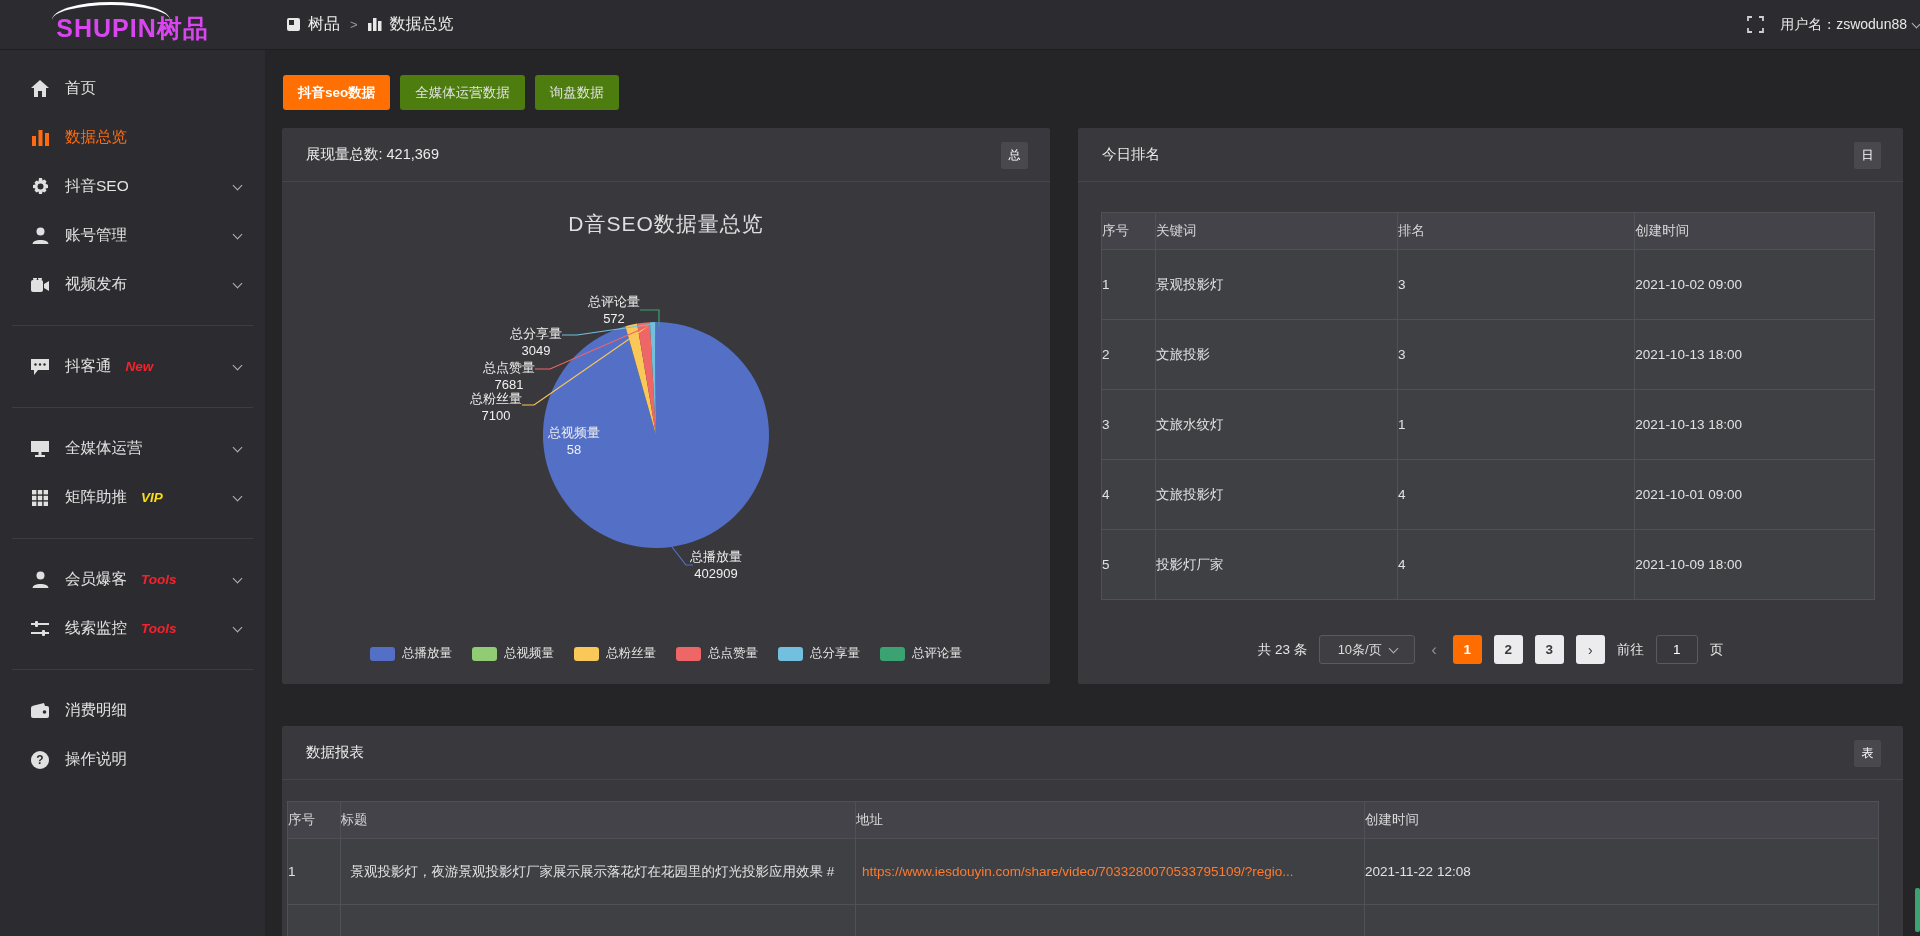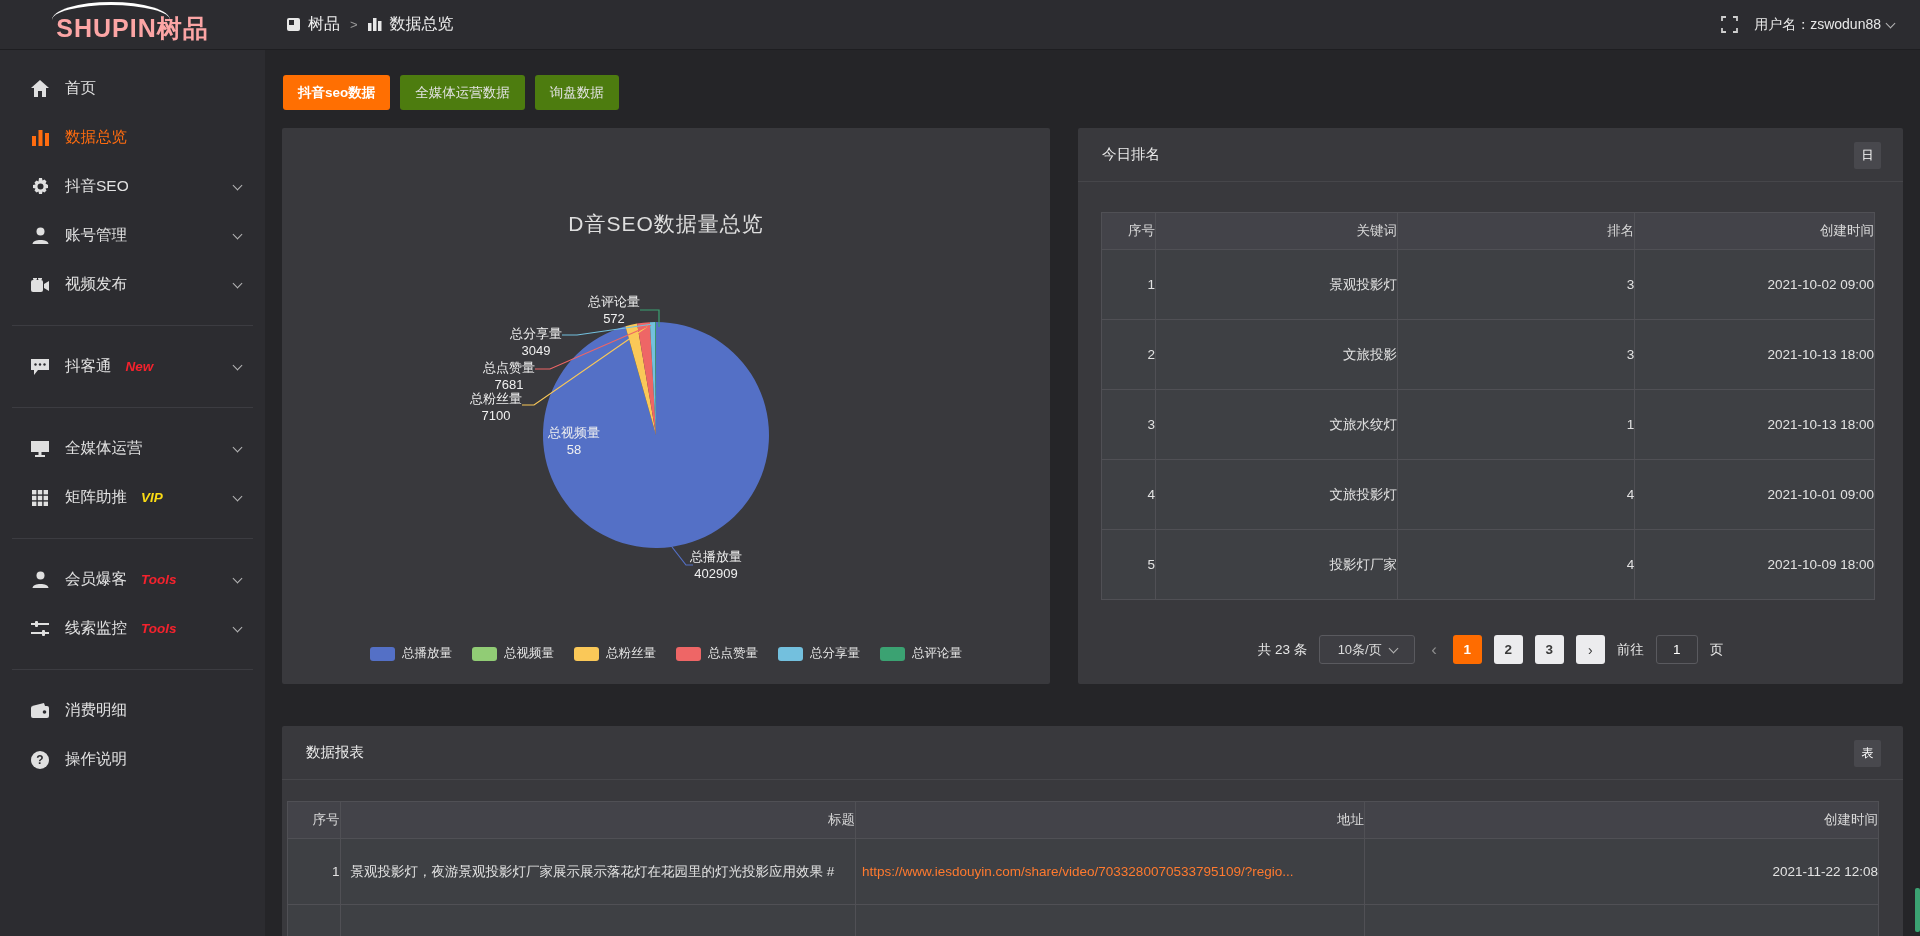--- a/index.html
+++ b/index.html
@@ -10,7 +10,7 @@
   #header { position:absolute; top:0; left:0; right:0; height:50px; background:#2c2c30; border-bottom:1px solid #1e1e21; display:flex; align-items:center; z-index:10; }
   #logo { width:265px; height:50px; position:relative; display:flex; align-items:center; justify-content:center; }
   #logo .arc { position:absolute; top:2px; left:52px; width:118px; height:18px; border-top:3px solid #fff; border-radius:50% 50% 0 0 / 100% 100% 0 0; }
-  #logo .logo-text { font-size:25px; font-weight:800; letter-spacing:1px; color:#fca5a5; margin-top:8px; }
+  #logo .logo-text { font-size:25px; font-weight:800; letter-spacing:1px; color:#d946ef; margin-top:8px; }
   #breadcrumb { display:flex; align-items:center; gap:8px; margin-left:22px; font-size:16px; color:#efefef; }
   #breadcrumb .sep { color:#9a9a9a; font-size:13px; margin:0 2px; }
   #header-right { margin-left:auto; display:flex; align-items:center; gap:16px; padding-right:26px; }

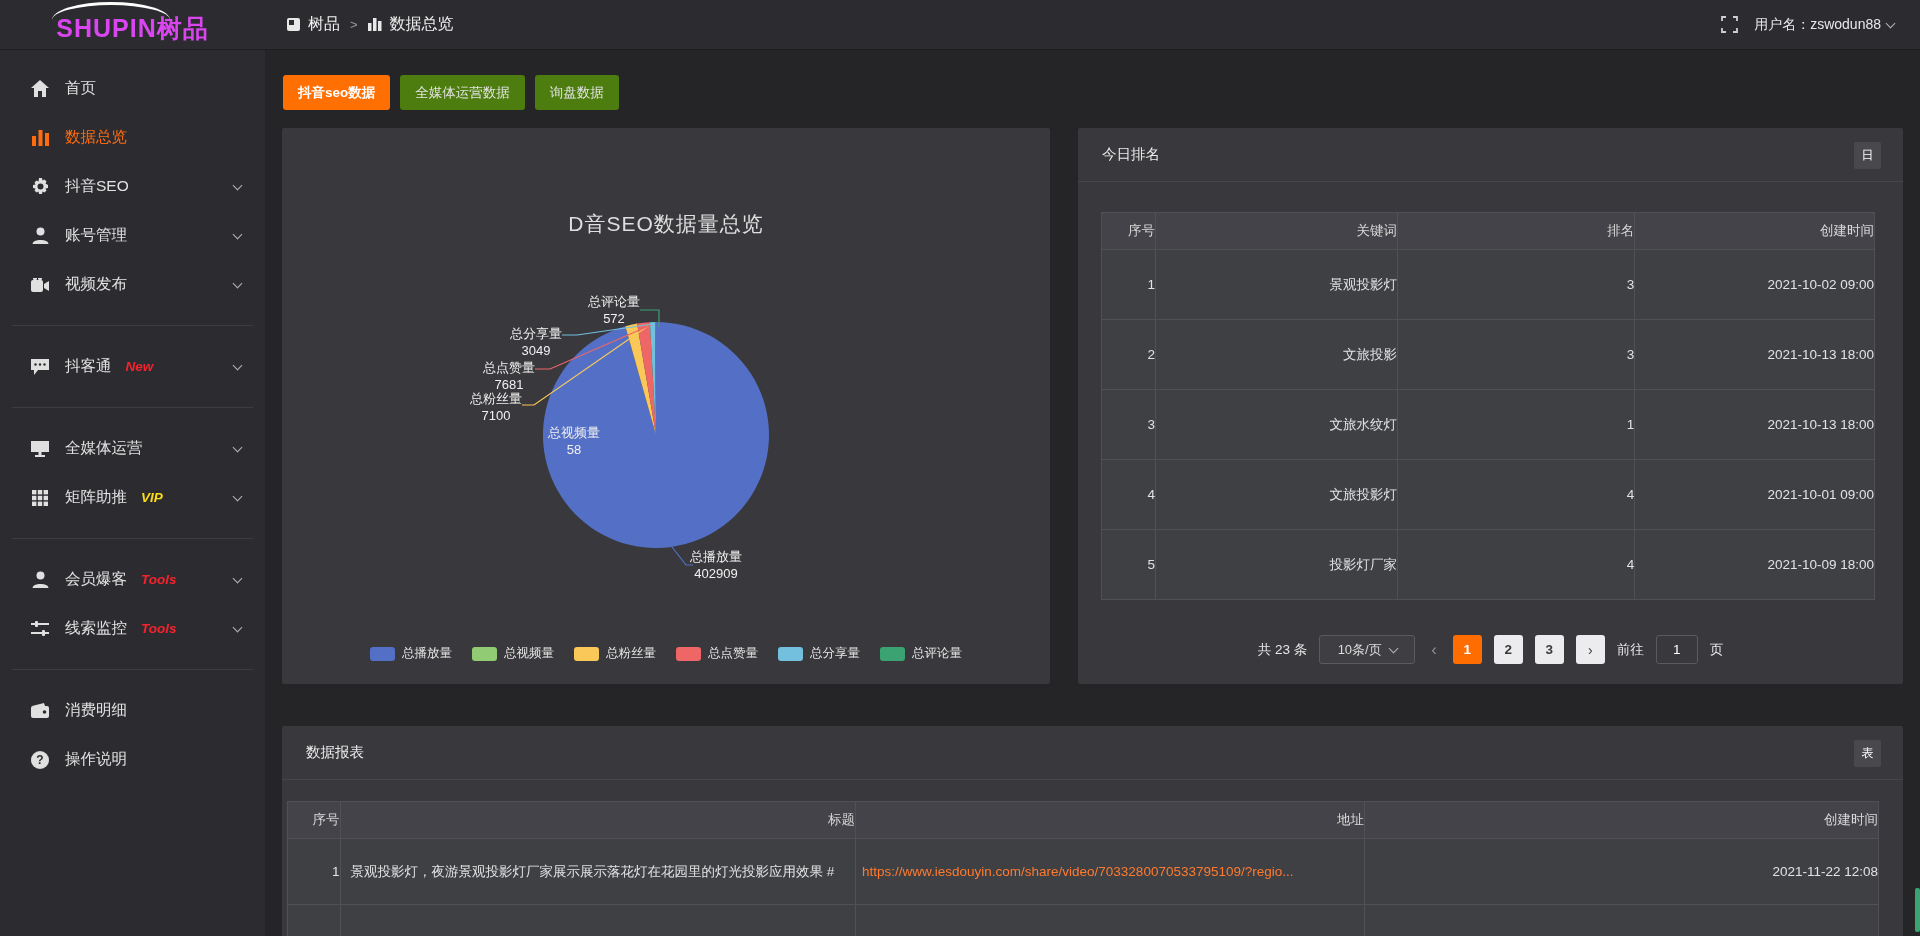--- a/index.html
+++ b/index.html
@@ -13,7 +13,7 @@
   #logo .logo-text { font-size:25px; font-weight:800; letter-spacing:1px; color:#d946ef; margin-top:8px; }
   #breadcrumb { display:flex; align-items:center; gap:8px; margin-left:22px; font-size:16px; color:#efefef; }
   #breadcrumb .sep { color:#9a9a9a; font-size:13px; margin:0 2px; }
-  #header-right { margin-left:auto; display:flex; align-items:center; gap:16px; padding-right:26px; }
+  #header-right { margin-left:auto; display:flex; align-items:center; gap:16px; }
   #username { font-size:14px; color:#e8e8e8; display:flex; align-items:center; gap:6px; }
 
   .chev { display:inline-block; width:7px; height:7px; border-right:1.5px solid #b5b5b5; border-bottom:1.5px solid #b5b5b5; transform:rotate(45deg); margin-top:-3px; }

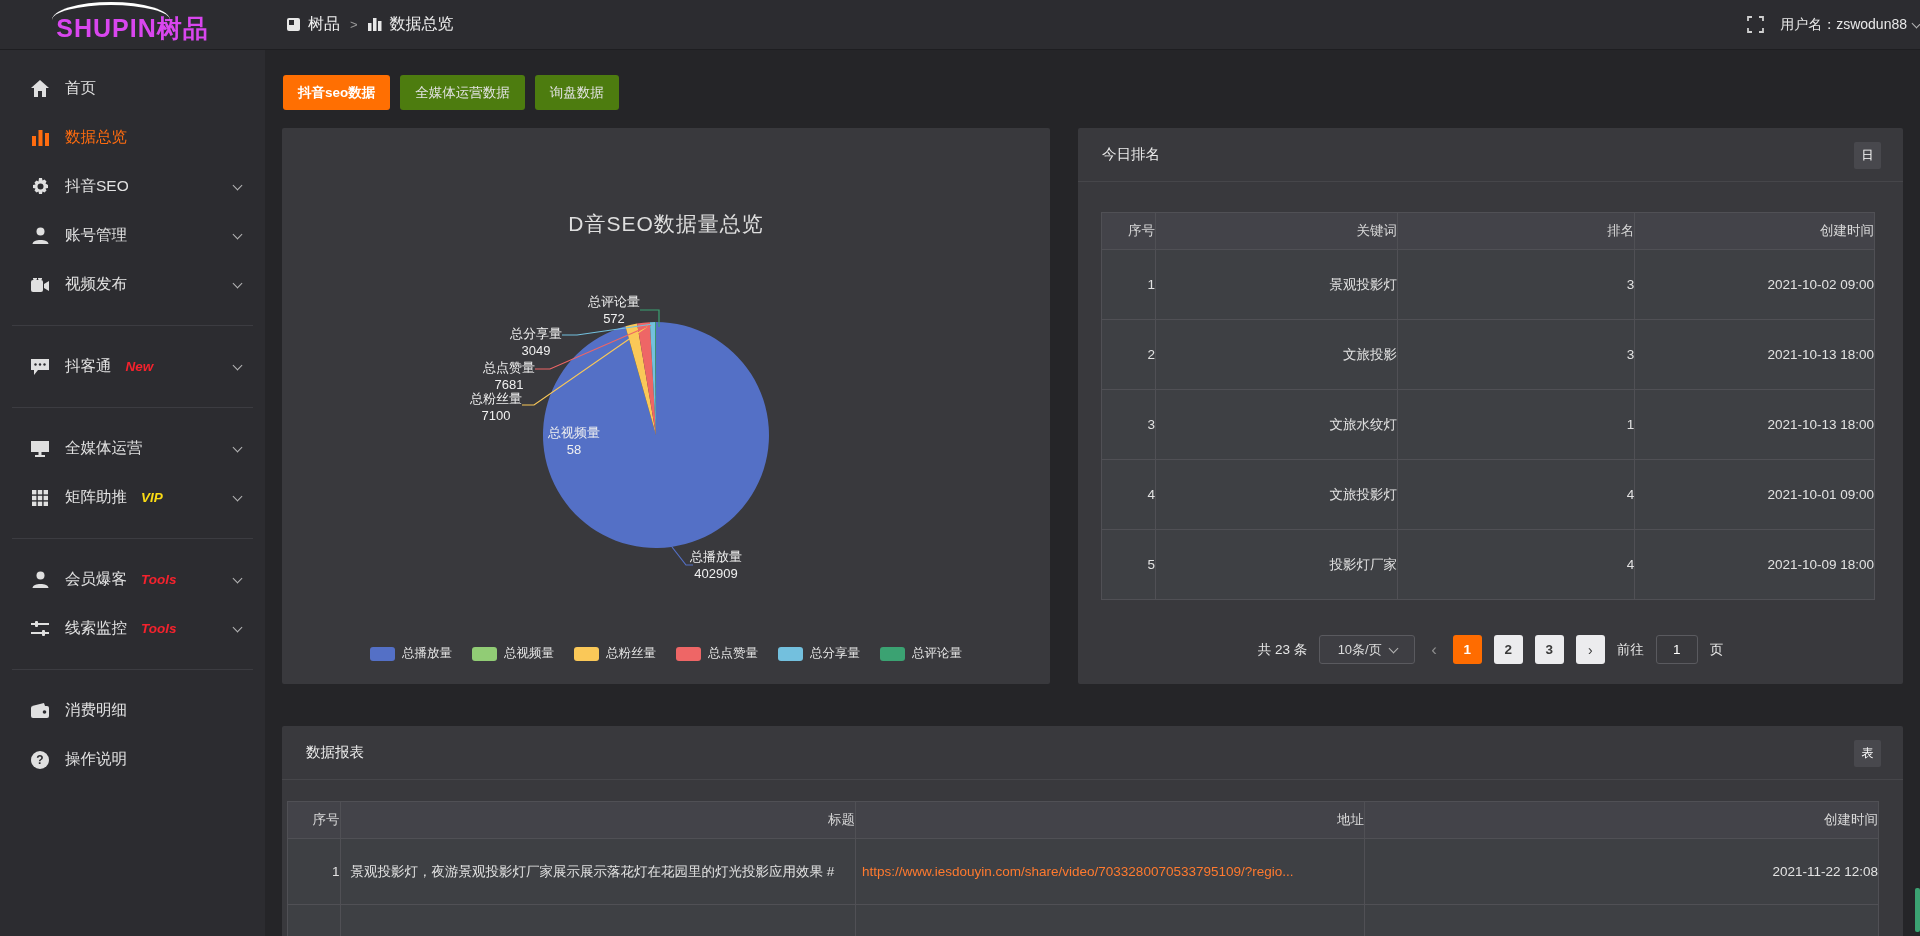--- a/index.html
+++ b/index.html
@@ -278,6 +278,10 @@
 </div>
 
 <div class="panel" id="overview-panel">
+  <div class="panel-head">
+    <span class="panel-title">展现量总数: 421,369</span>
+    <button class="corner-btn">总</button>
+  </div>
   <div id="chart-area">
     <div id="chart-title">D音SEO数据量总览</div>
     <svg id="pie-svg" width="230" height="230" viewBox="0 0 230 230">

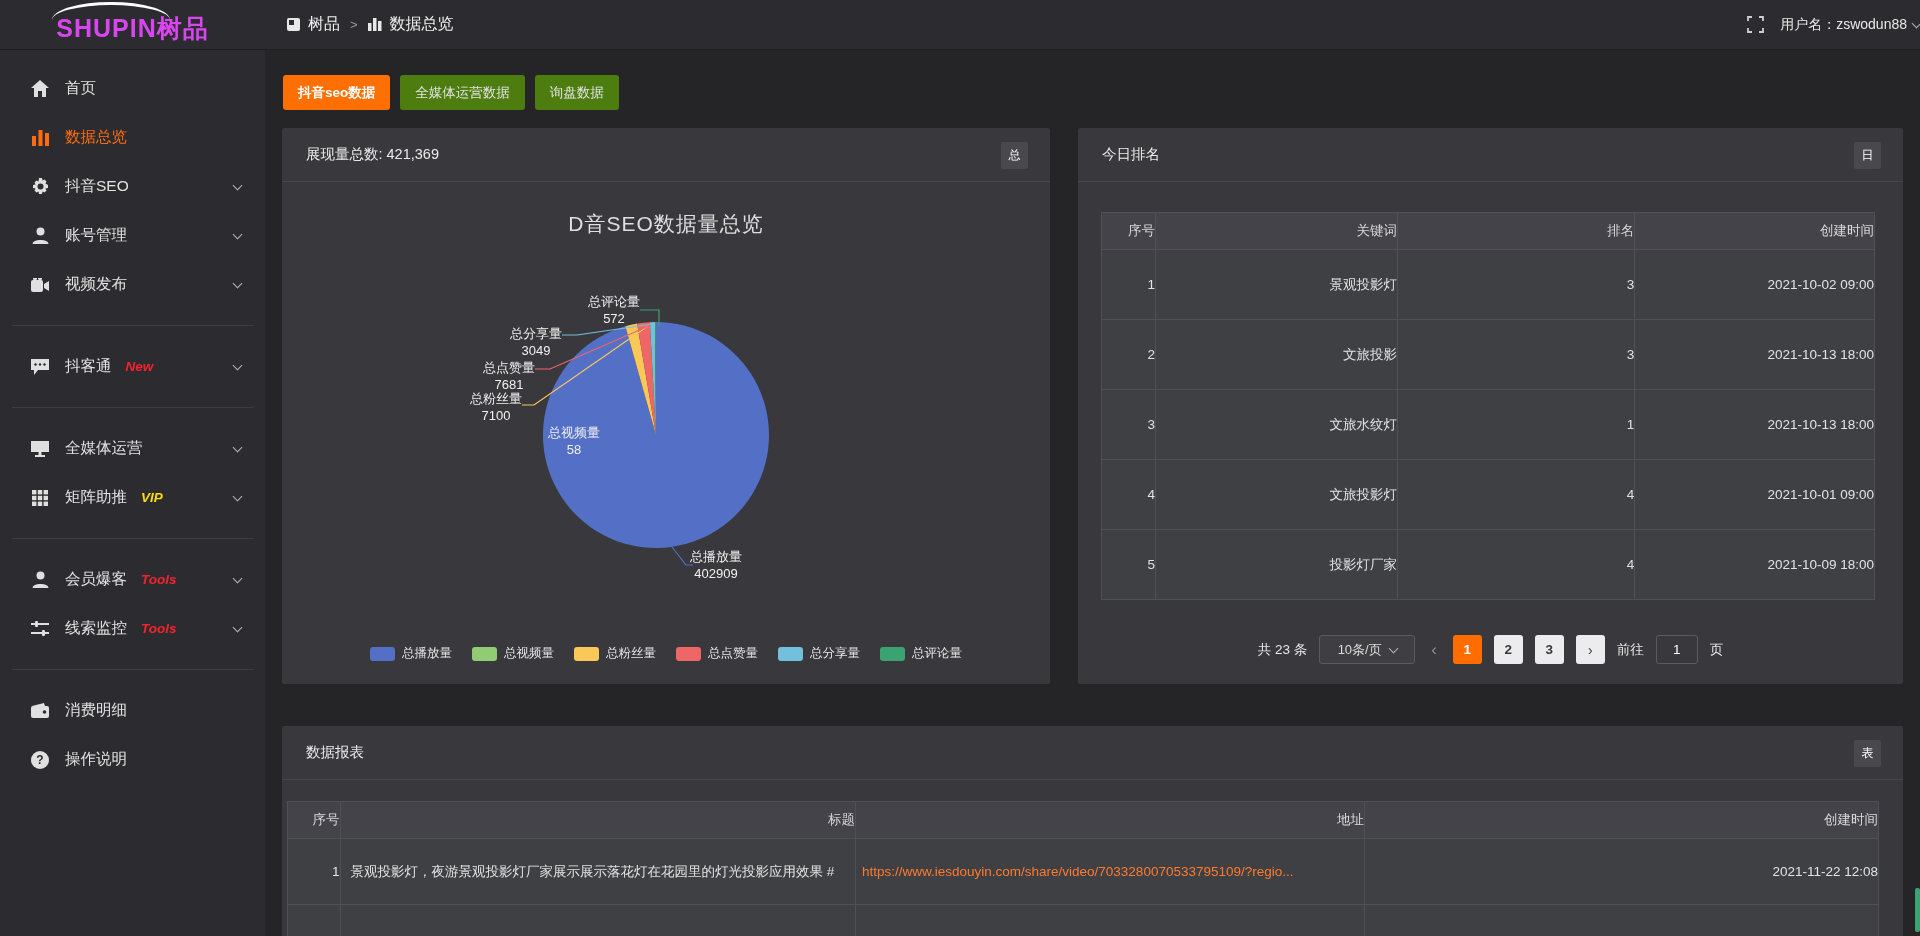--- a/index.html
+++ b/index.html
@@ -63,7 +63,7 @@
 
   
   table { border-collapse:collapse; table-layout:fixed; width:100%; }
-  th,td { border:1px solid #505055; font-weight:normal; color:#e2e2e2; text-align:right; overflow:hidden; white-space:nowrap; }
+  th,td { border:1px solid #505055; font-weight:normal; color:#e2e2e2; text-align:left; overflow:hidden; white-space:nowrap; }
   th { background:#434349; height:37px; font-size:13.5px; color:#d8d8d8; }
   td { background:#3e4044; font-size:13.5px; }
 

